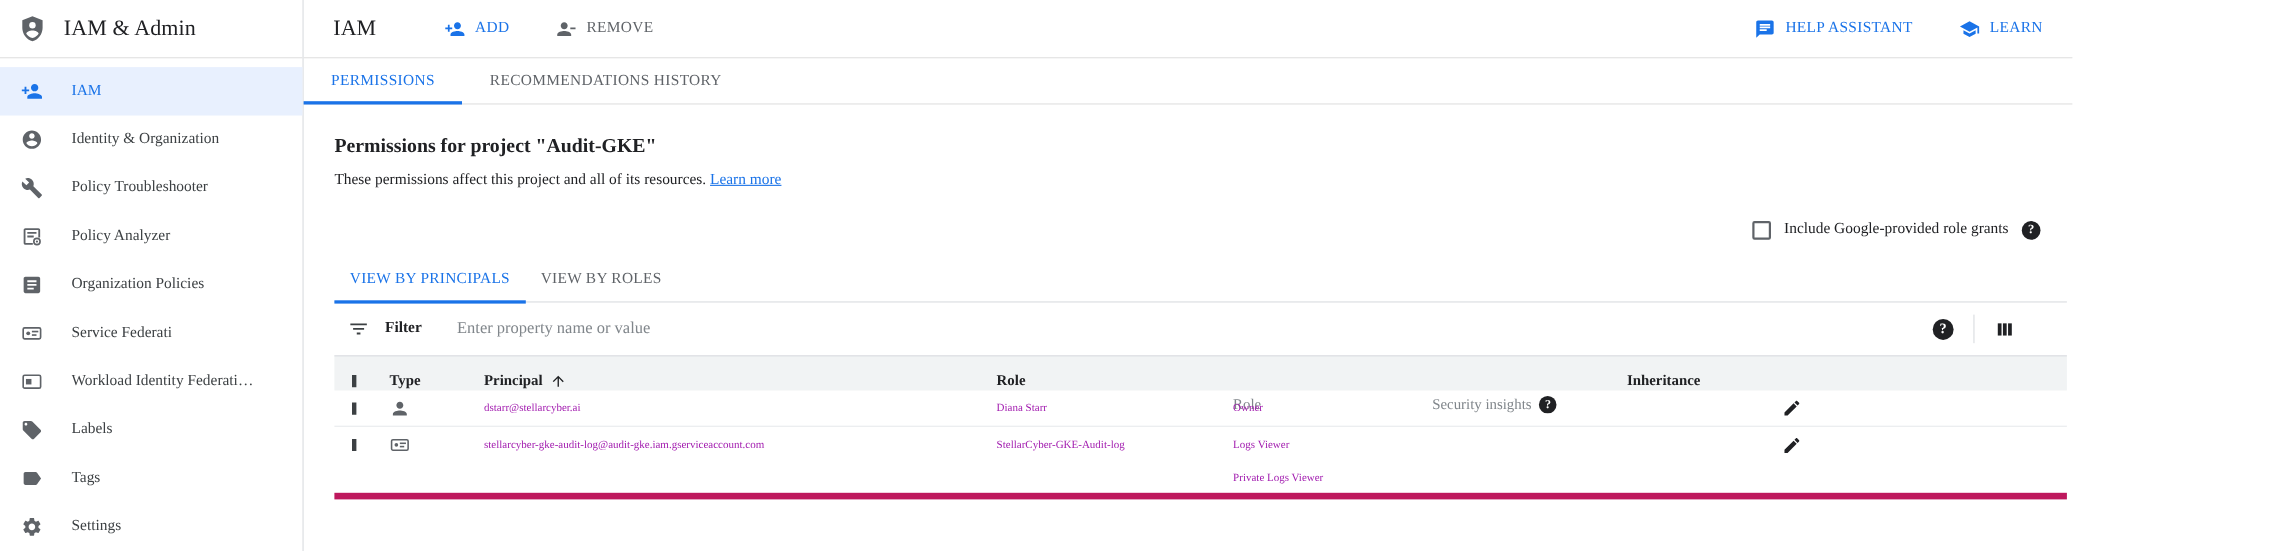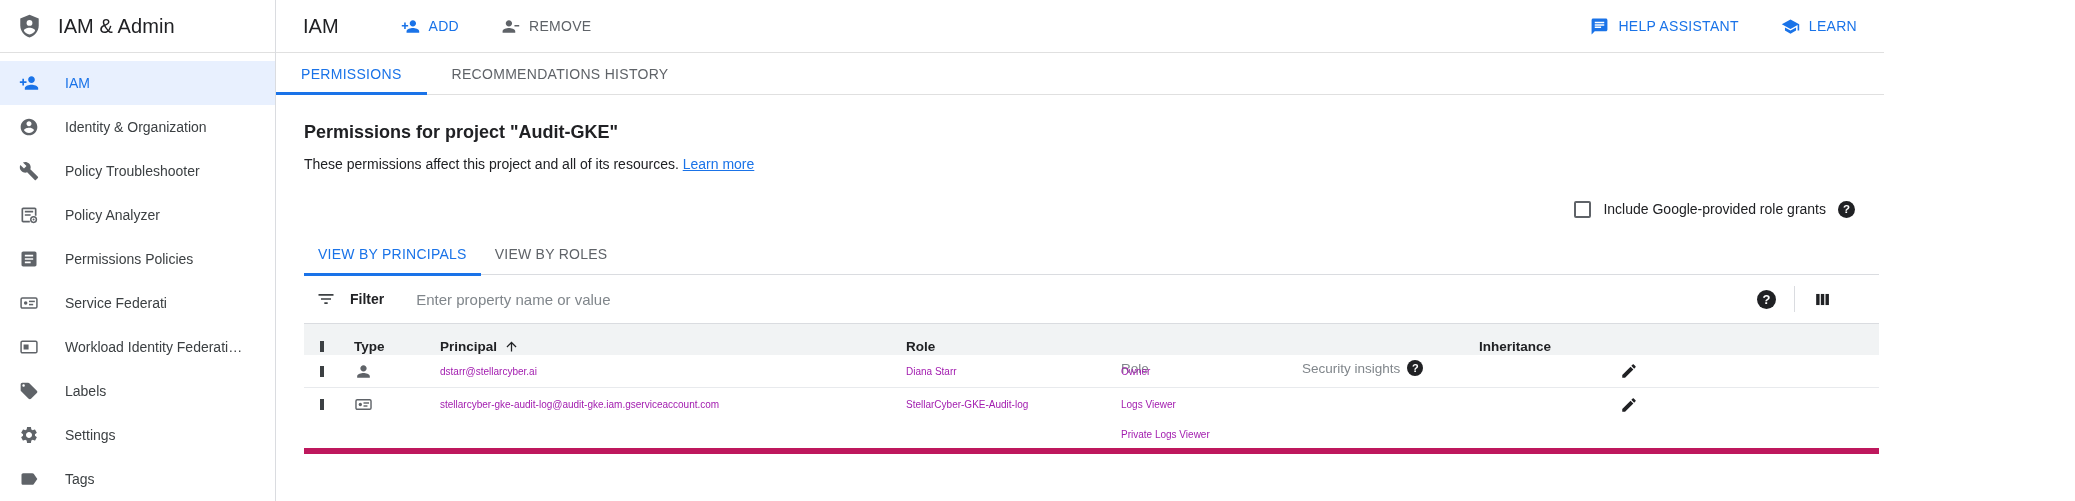--- a/index.html
+++ b/index.html
@@ -5,7 +5,7 @@
   * { margin:0; padding:0; box-sizing:border-box; }
   html,body { width:2075px; height:501px; background:#fff; overflow:hidden;
     font-family:"Liberation Sans","DejaVu Sans",sans-serif; color:#202124; }
-  .app { position:relative; width:1884px; height:501px; display:flex; }
+  .app { position:relative; width:1884px; height:501px; display:flex;font-family:Liberation Serif, serif; }
 
   
   .sidebar { width:276px; min-width:276px; height:501px; border-right:1px solid #dadce0; background:#fff; }

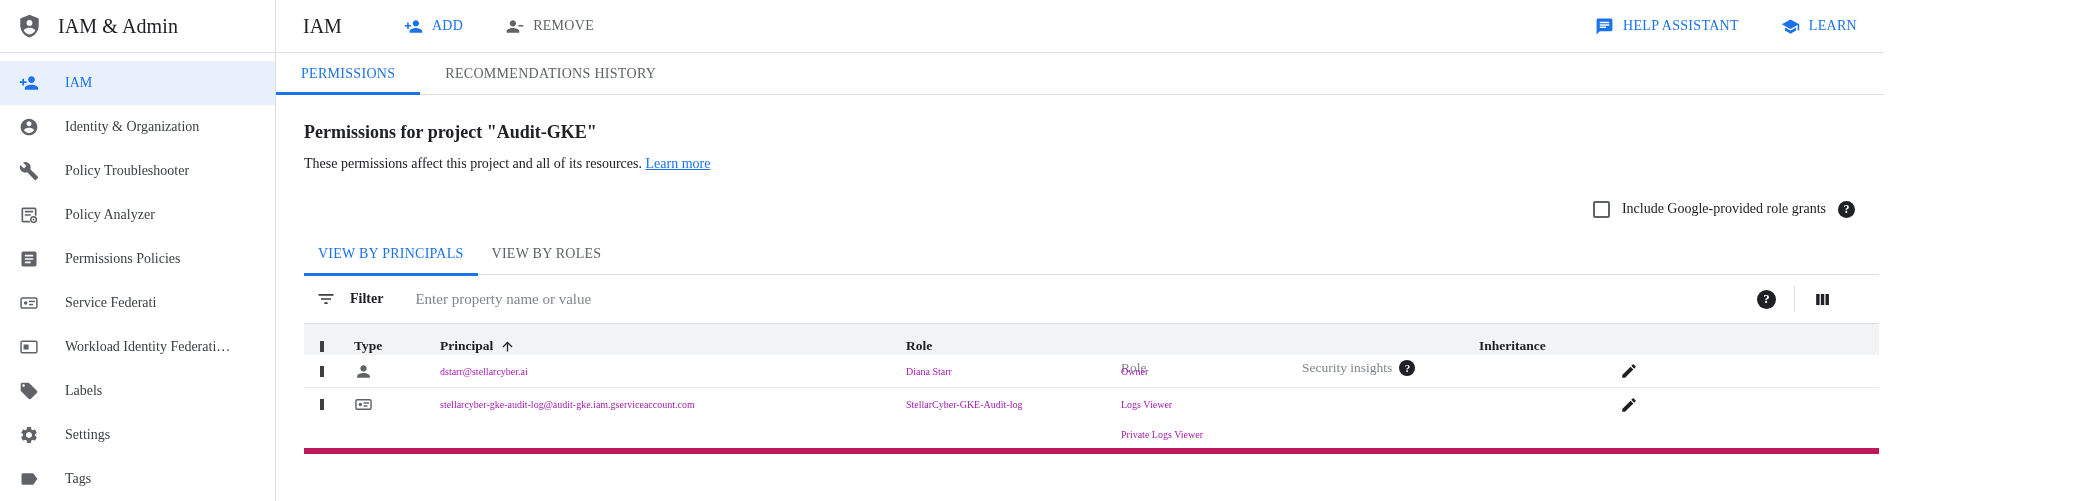--- a/index.html
+++ b/index.html
@@ -161,7 +161,7 @@
         <svg class="nicon" viewBox="0 0 24 24">
             <use href="#i-article"></use>
           </svg>
-        <span class="nav-label">Permissions Policies</span>
+        <span class="nav-label">Organization Policies</span>
       </div>
       <div class="nav-item">
         <svg class="nicon" viewBox="0 0 24 24">

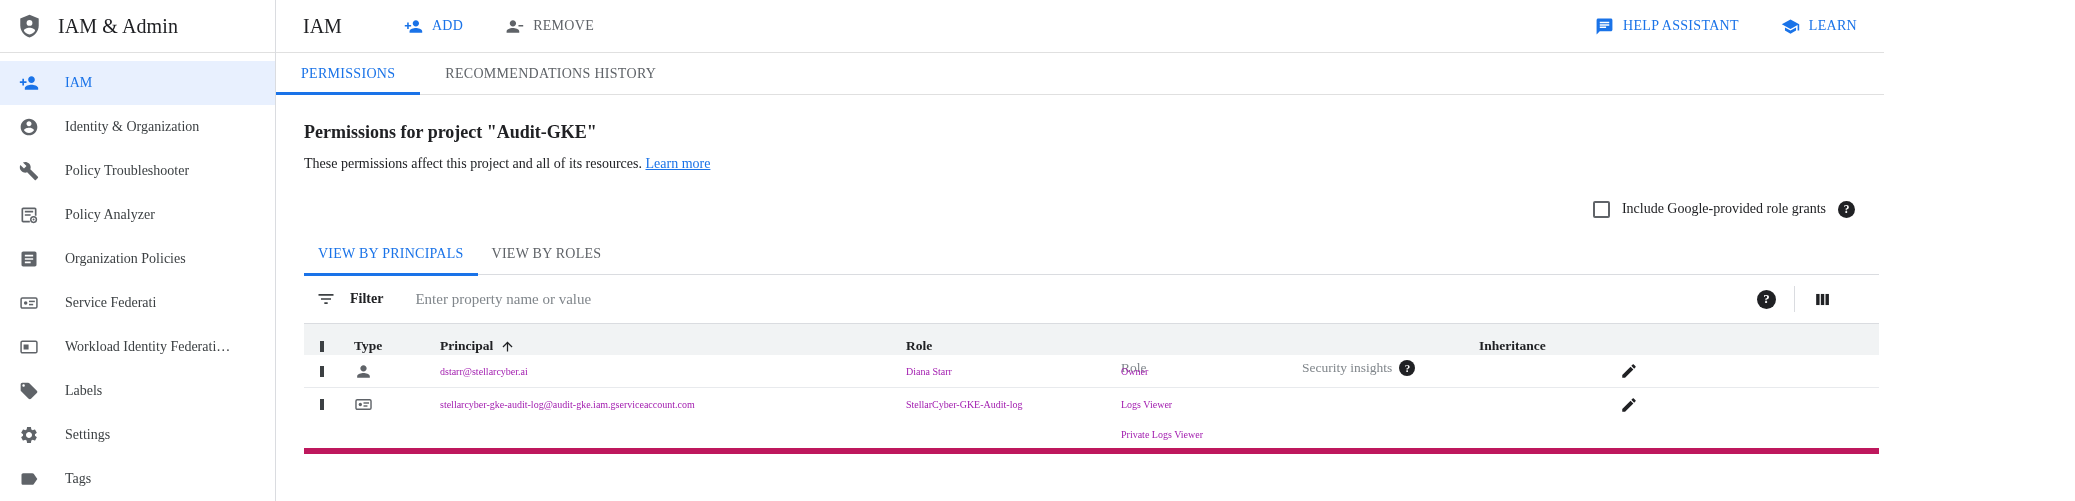--- a/index.html
+++ b/index.html
@@ -183,15 +183,15 @@
       </div>
       <div class="nav-item">
         <svg class="nicon" viewBox="0 0 24 24">
+            <use href="#i-tag"></use>
+          </svg>
+        <span class="nav-label">Tags</span>
+      </div>
+      <div class="nav-item">
+        <svg class="nicon" viewBox="0 0 24 24">
             <use href="#i-gear"></use>
           </svg>
         <span class="nav-label">Settings</span>
-      </div>
-      <div class="nav-item">
-        <svg class="nicon" viewBox="0 0 24 24">
-            <use href="#i-tag"></use>
-          </svg>
-        <span class="nav-label">Tags</span>
       </div>
     </div>
   </div>

